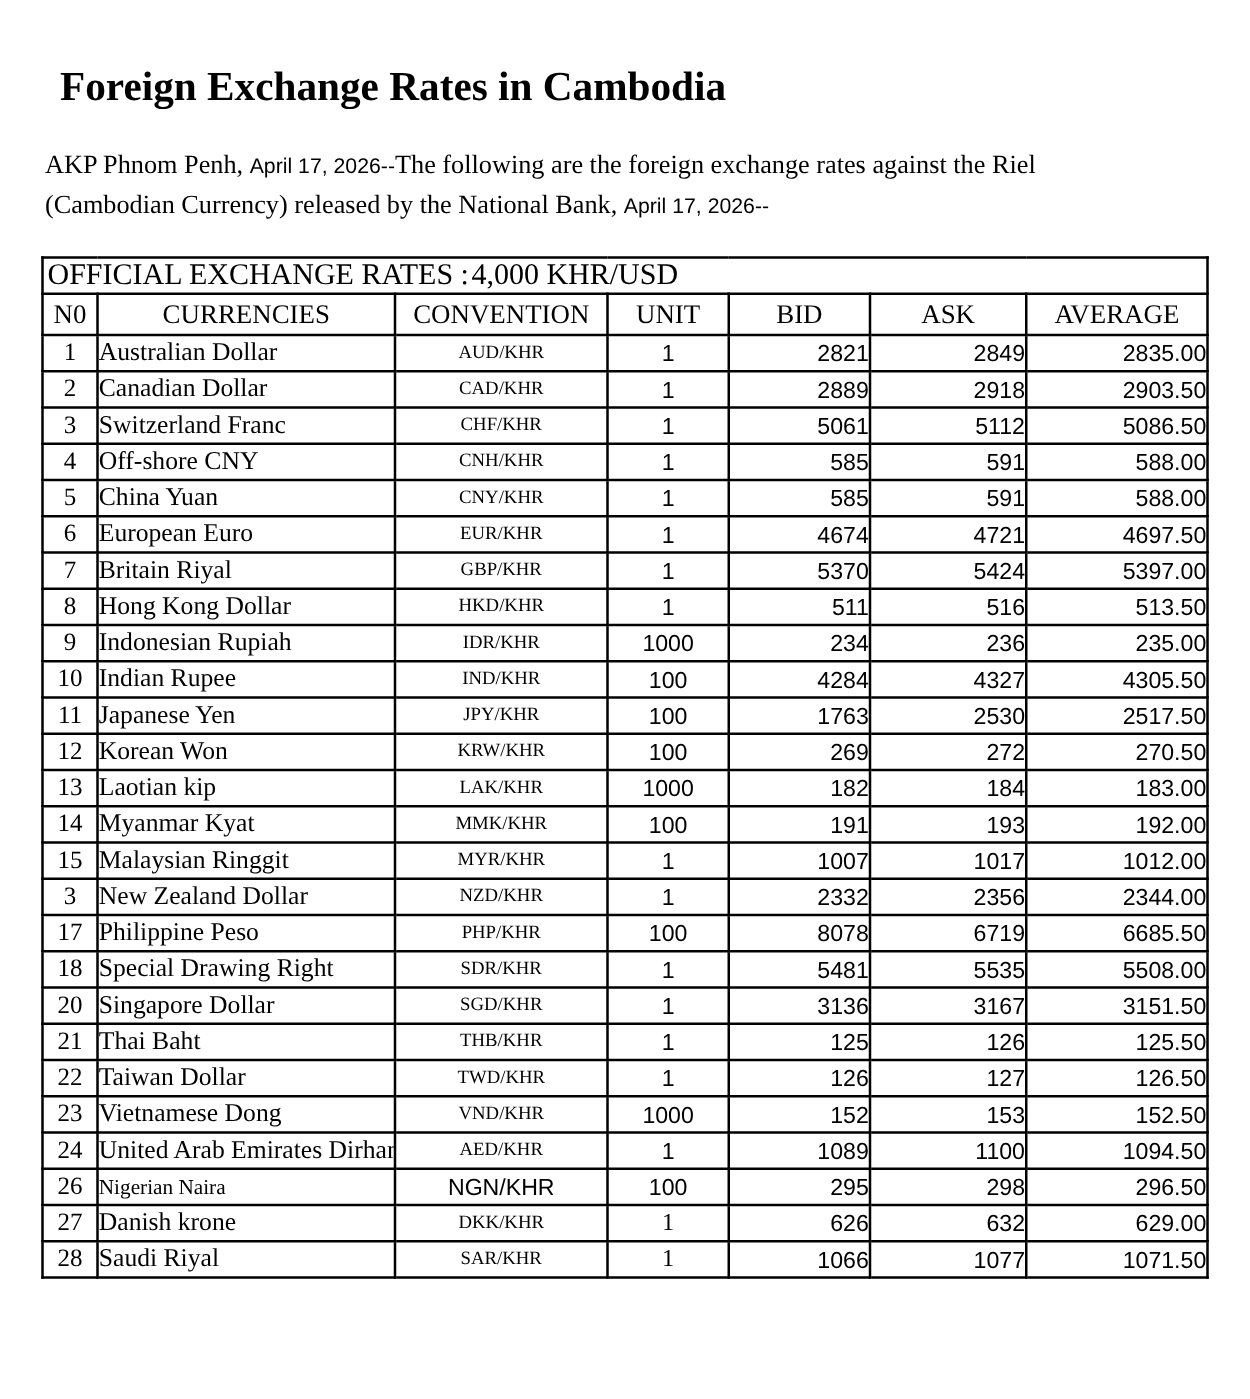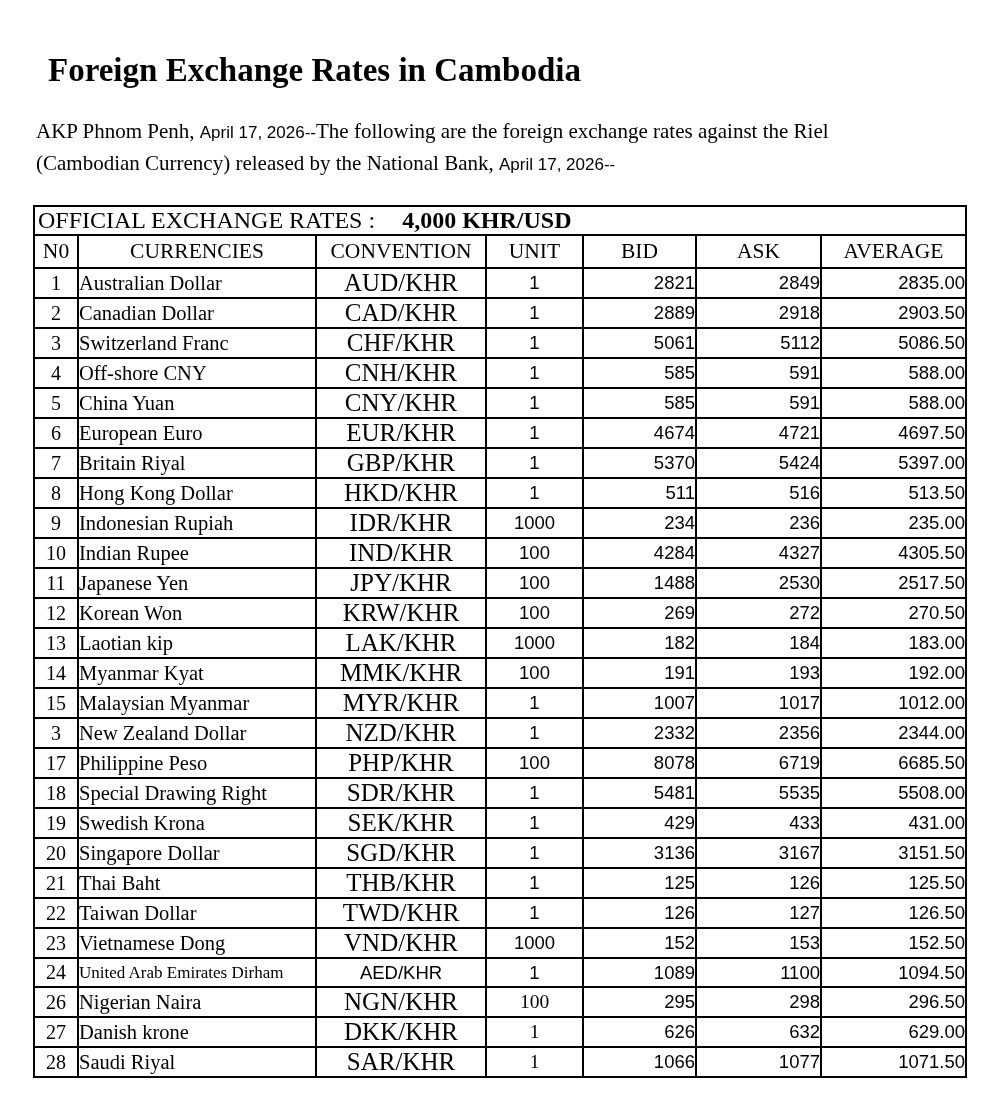--- a/index.html
+++ b/index.html
@@ -52,7 +52,7 @@
     text-align: left;
     padding-left: 3px;
   }
-  .caption-value { margin-left: 27px; font-weight: bold; }
+  .caption-value { margin-left: 2px; }
 
   tr.head-row th {
     height: 31px;

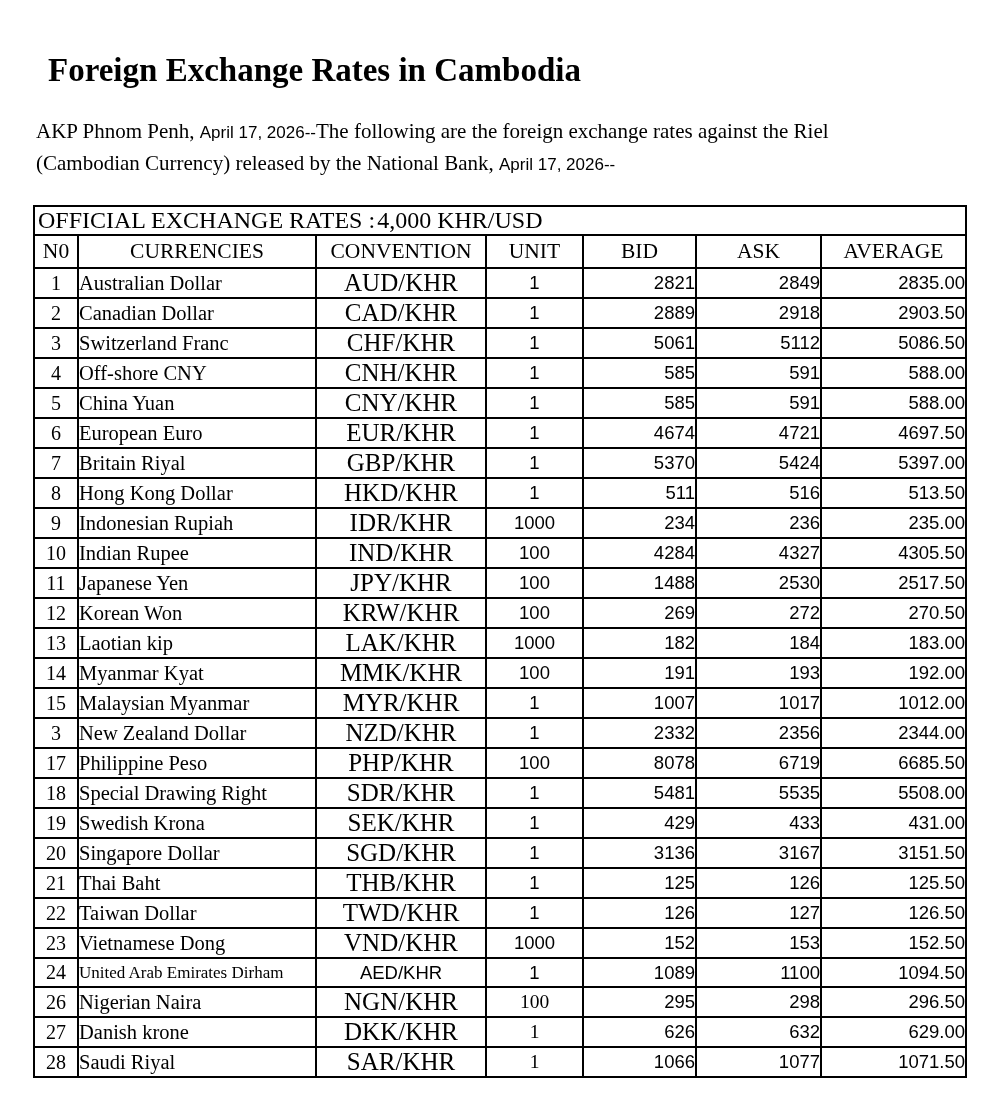--- a/index.html
+++ b/index.html
@@ -64,7 +64,7 @@
   tbody tr { height: 29px; }
   td.cell-no         { text-align: center; font-size: 20px; }
   td.cell-currency   { text-align: left; padding-left: 3px; font-size: 20.5px; }
-  td.cell-convention { text-align: center; font-size: 25px; }
+  td.cell-convention { text-align: center; font-size: 15px; }
   td.cell-unit       { text-align: center; font-family: "Liberation Sans", sans-serif; font-size: 18.5px; }
   td.cell-bid, td.cell-ask, td.cell-average {
     text-align: right; padding-right: 2px;

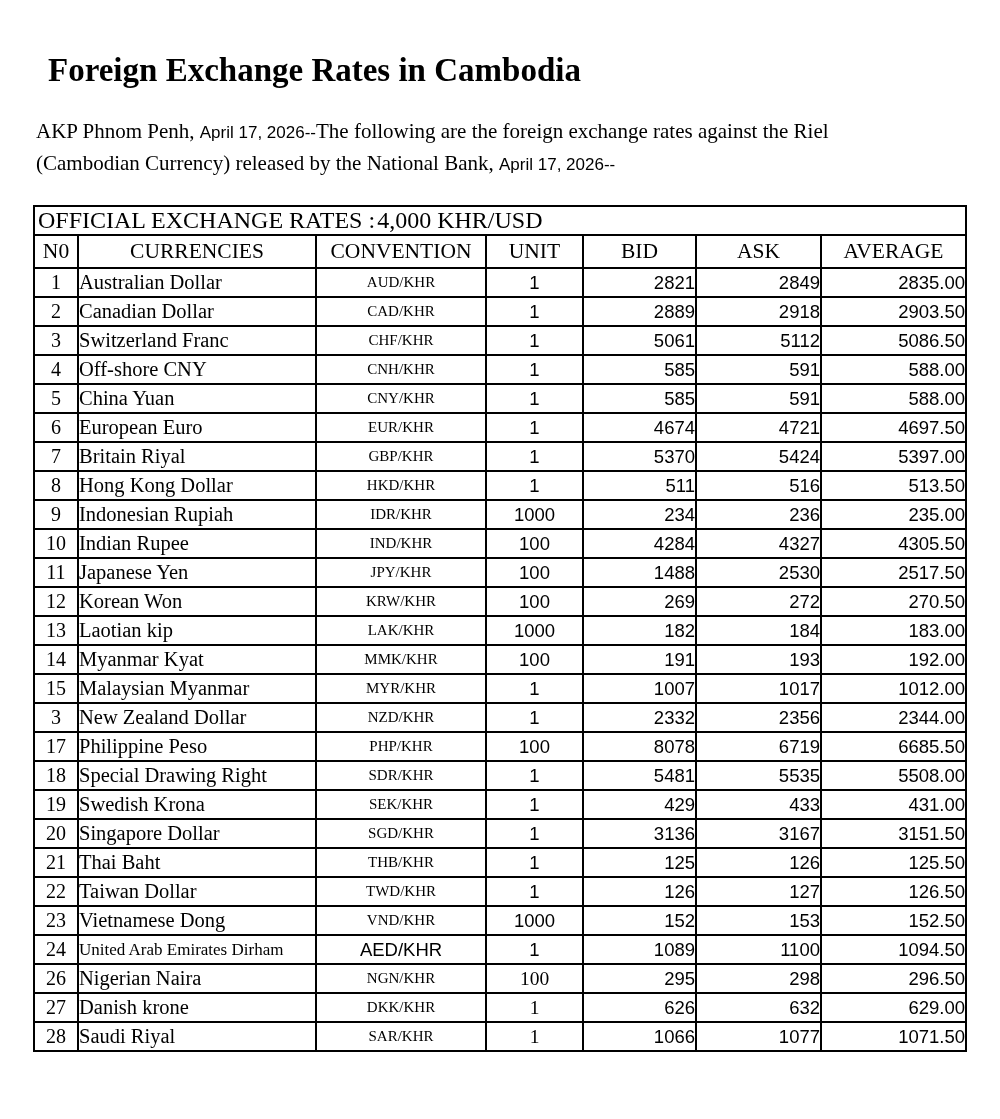--- a/index.html
+++ b/index.html
@@ -211,7 +211,7 @@
           <td class="cell-currency">Japanese Yen</td>
           <td class="cell-convention">JPY/KHR</td>
           <td class="cell-unit">100</td>
-          <td class="cell-bid">1488</td>
+          <td class="cell-bid">1763</td>
           <td class="cell-ask">2530</td>
           <td class="cell-average">2517.50</td>
         </tr>

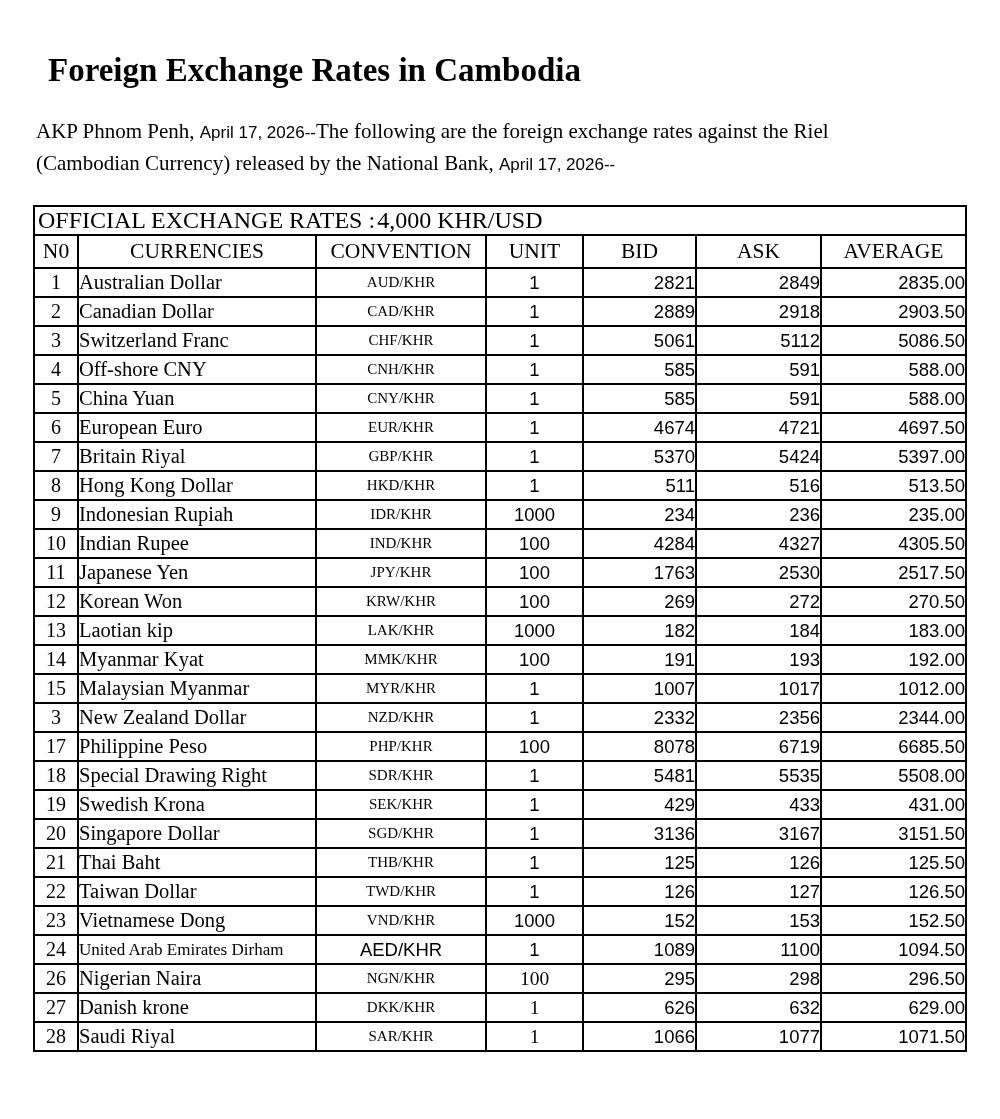--- a/index.html
+++ b/index.html
@@ -244,7 +244,7 @@
         </tr>
         <tr>
           <td class="cell-no">15</td>
-          <td class="cell-currency">Malaysian Myanmar</td>
+          <td class="cell-currency">Malaysian Ringgit</td>
           <td class="cell-convention">MYR/KHR</td>
           <td class="cell-unit">1</td>
           <td class="cell-bid">1007</td>

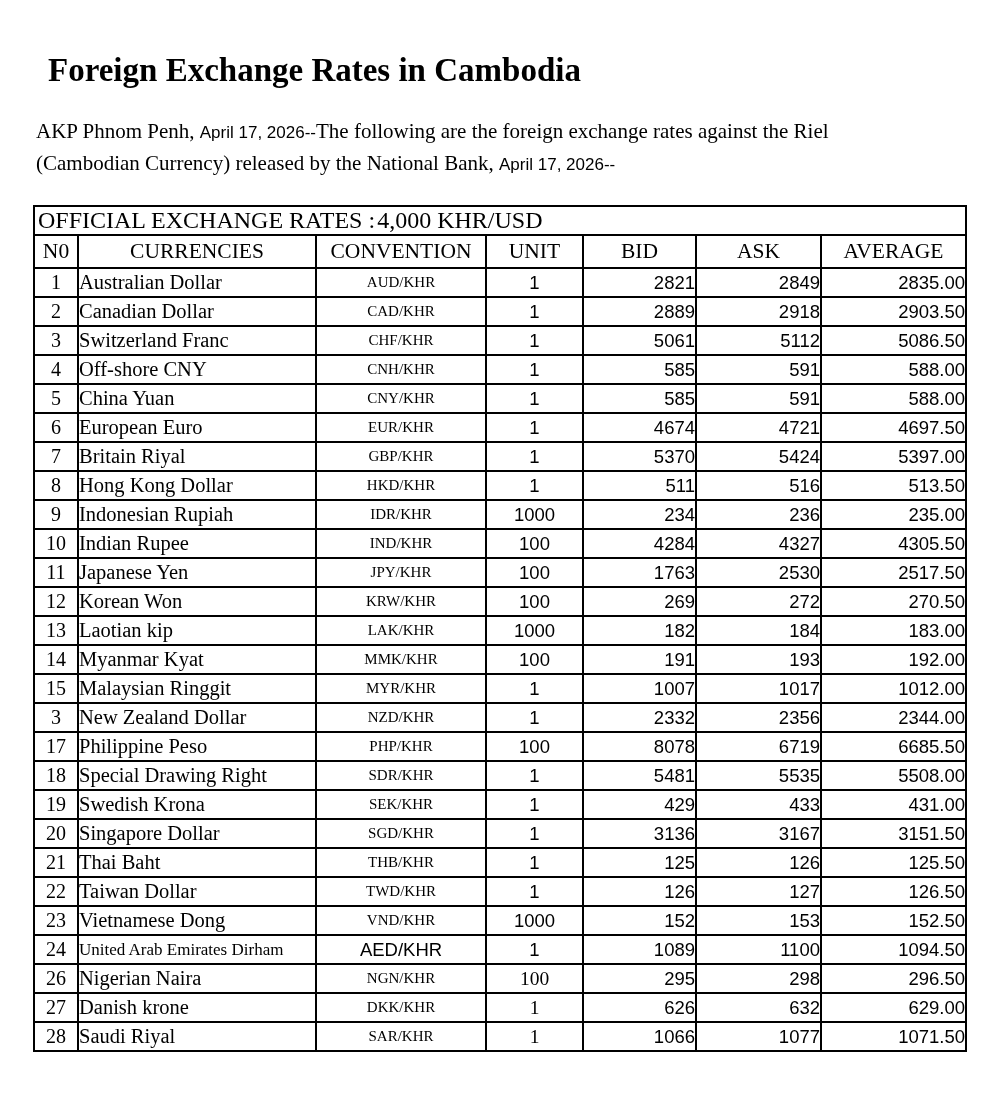--- a/index.html
+++ b/index.html
@@ -279,15 +279,6 @@
           <td class="cell-average">5508.00</td>
         </tr>
         <tr>
-          <td class="cell-no">19</td>
-          <td class="cell-currency">Swedish Krona</td>
-          <td class="cell-convention">SEK/KHR</td>
-          <td class="cell-unit">1</td>
-          <td class="cell-bid">429</td>
-          <td class="cell-ask">433</td>
-          <td class="cell-average">431.00</td>
-        </tr>
-        <tr>
           <td class="cell-no">20</td>
           <td class="cell-currency">Singapore Dollar</td>
           <td class="cell-convention">SGD/KHR</td>

